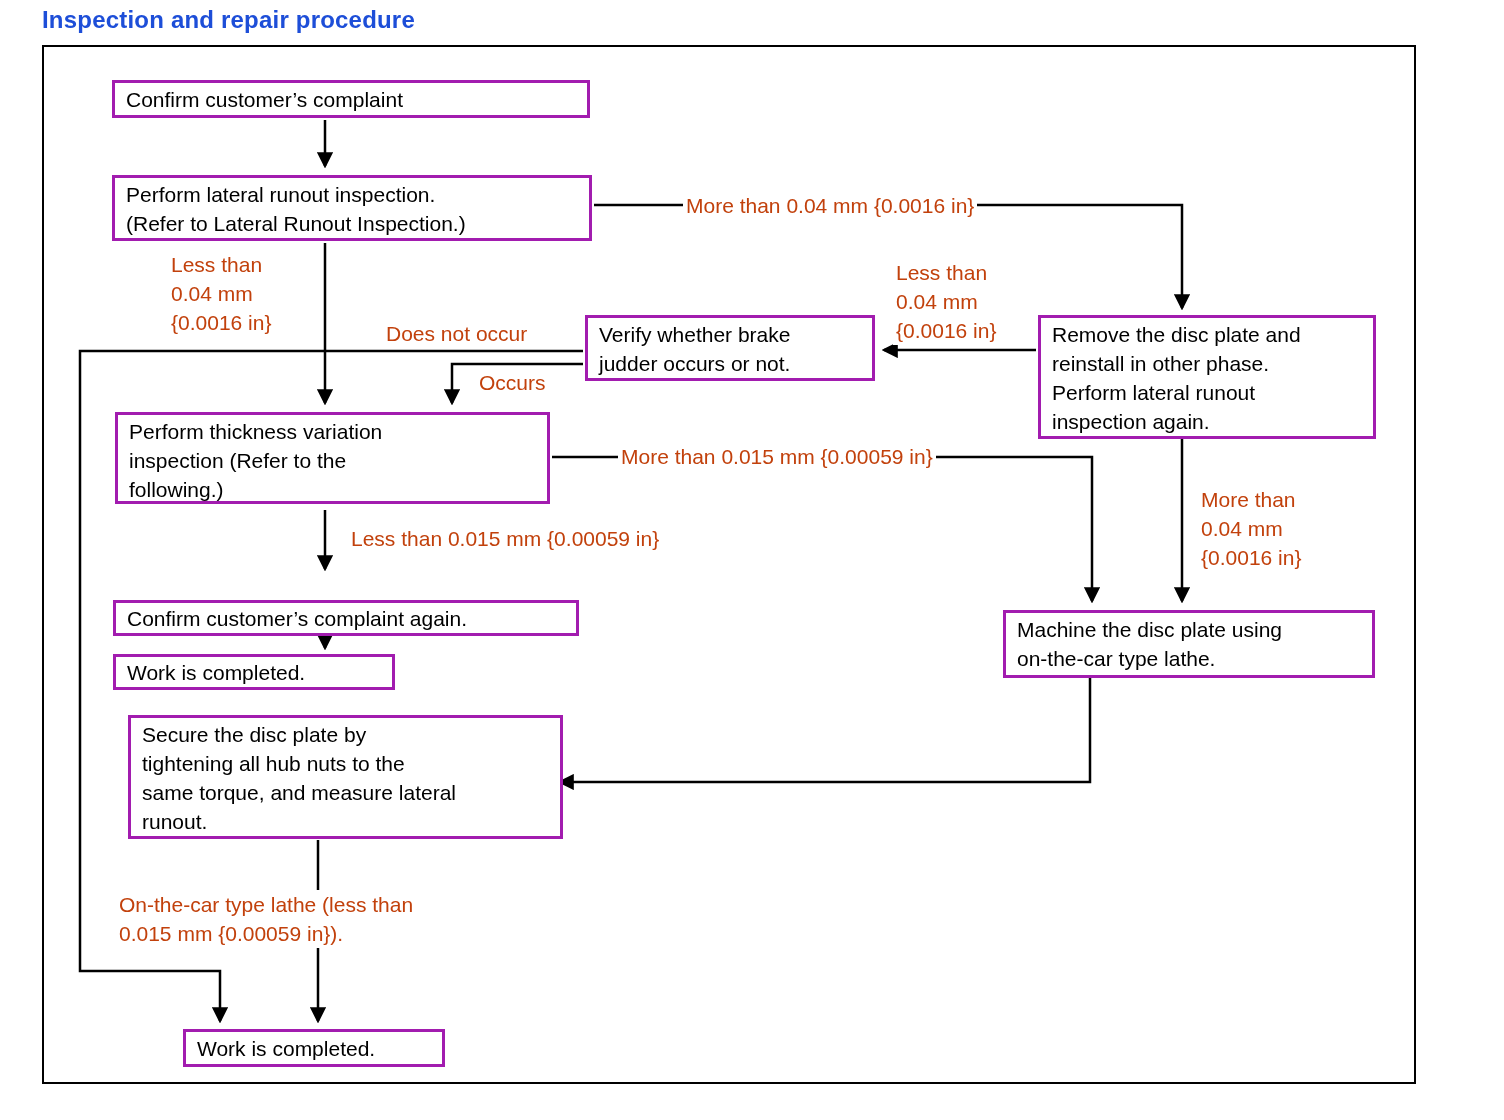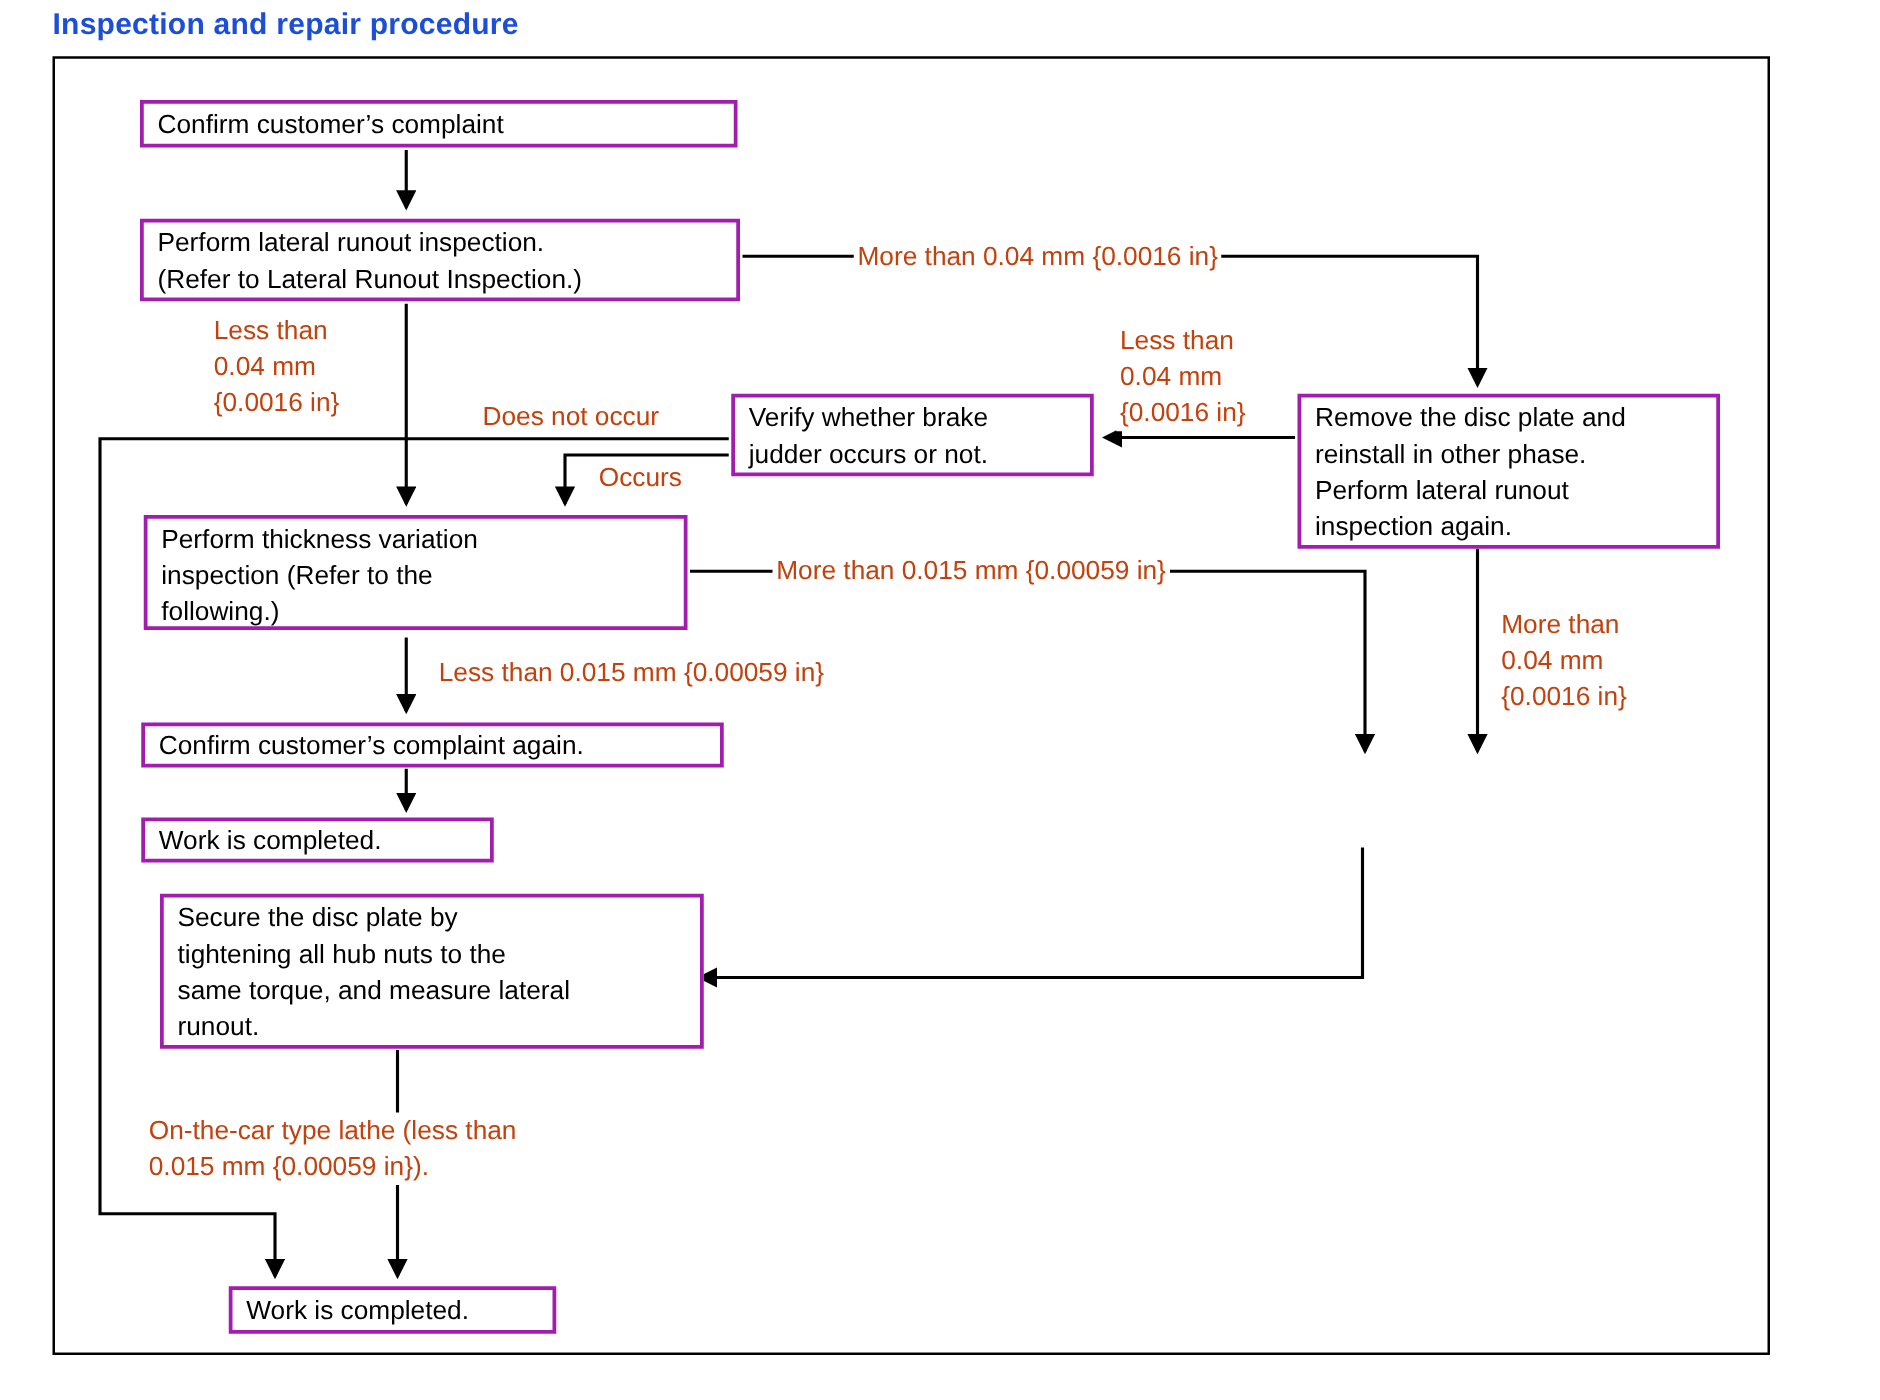--- a/index.html
+++ b/index.html
@@ -111,7 +111,7 @@
   <div class="node" style="left:115px;top:412px;width:435px;height:92px;">Perform thickness variation
 inspection (Refer to the
 following.)</div>
-  <div class="node" style="left:113px;top:578px;width:466px;height:36px;padding-top:1px;">Confirm customer’s complaint again.</div>
+  <div class="node" style="left:113px;top:600px;width:466px;height:36px;padding-top:1px;">Confirm customer’s complaint again.</div>
   <div class="node" style="left:113px;top:654px;width:282px;height:36px;padding-top:1px;">Work is completed.</div>
   <div class="node" style="left:128px;top:715px;width:435px;height:124px;">Secure the disc plate by
 tightening all hub nuts to the

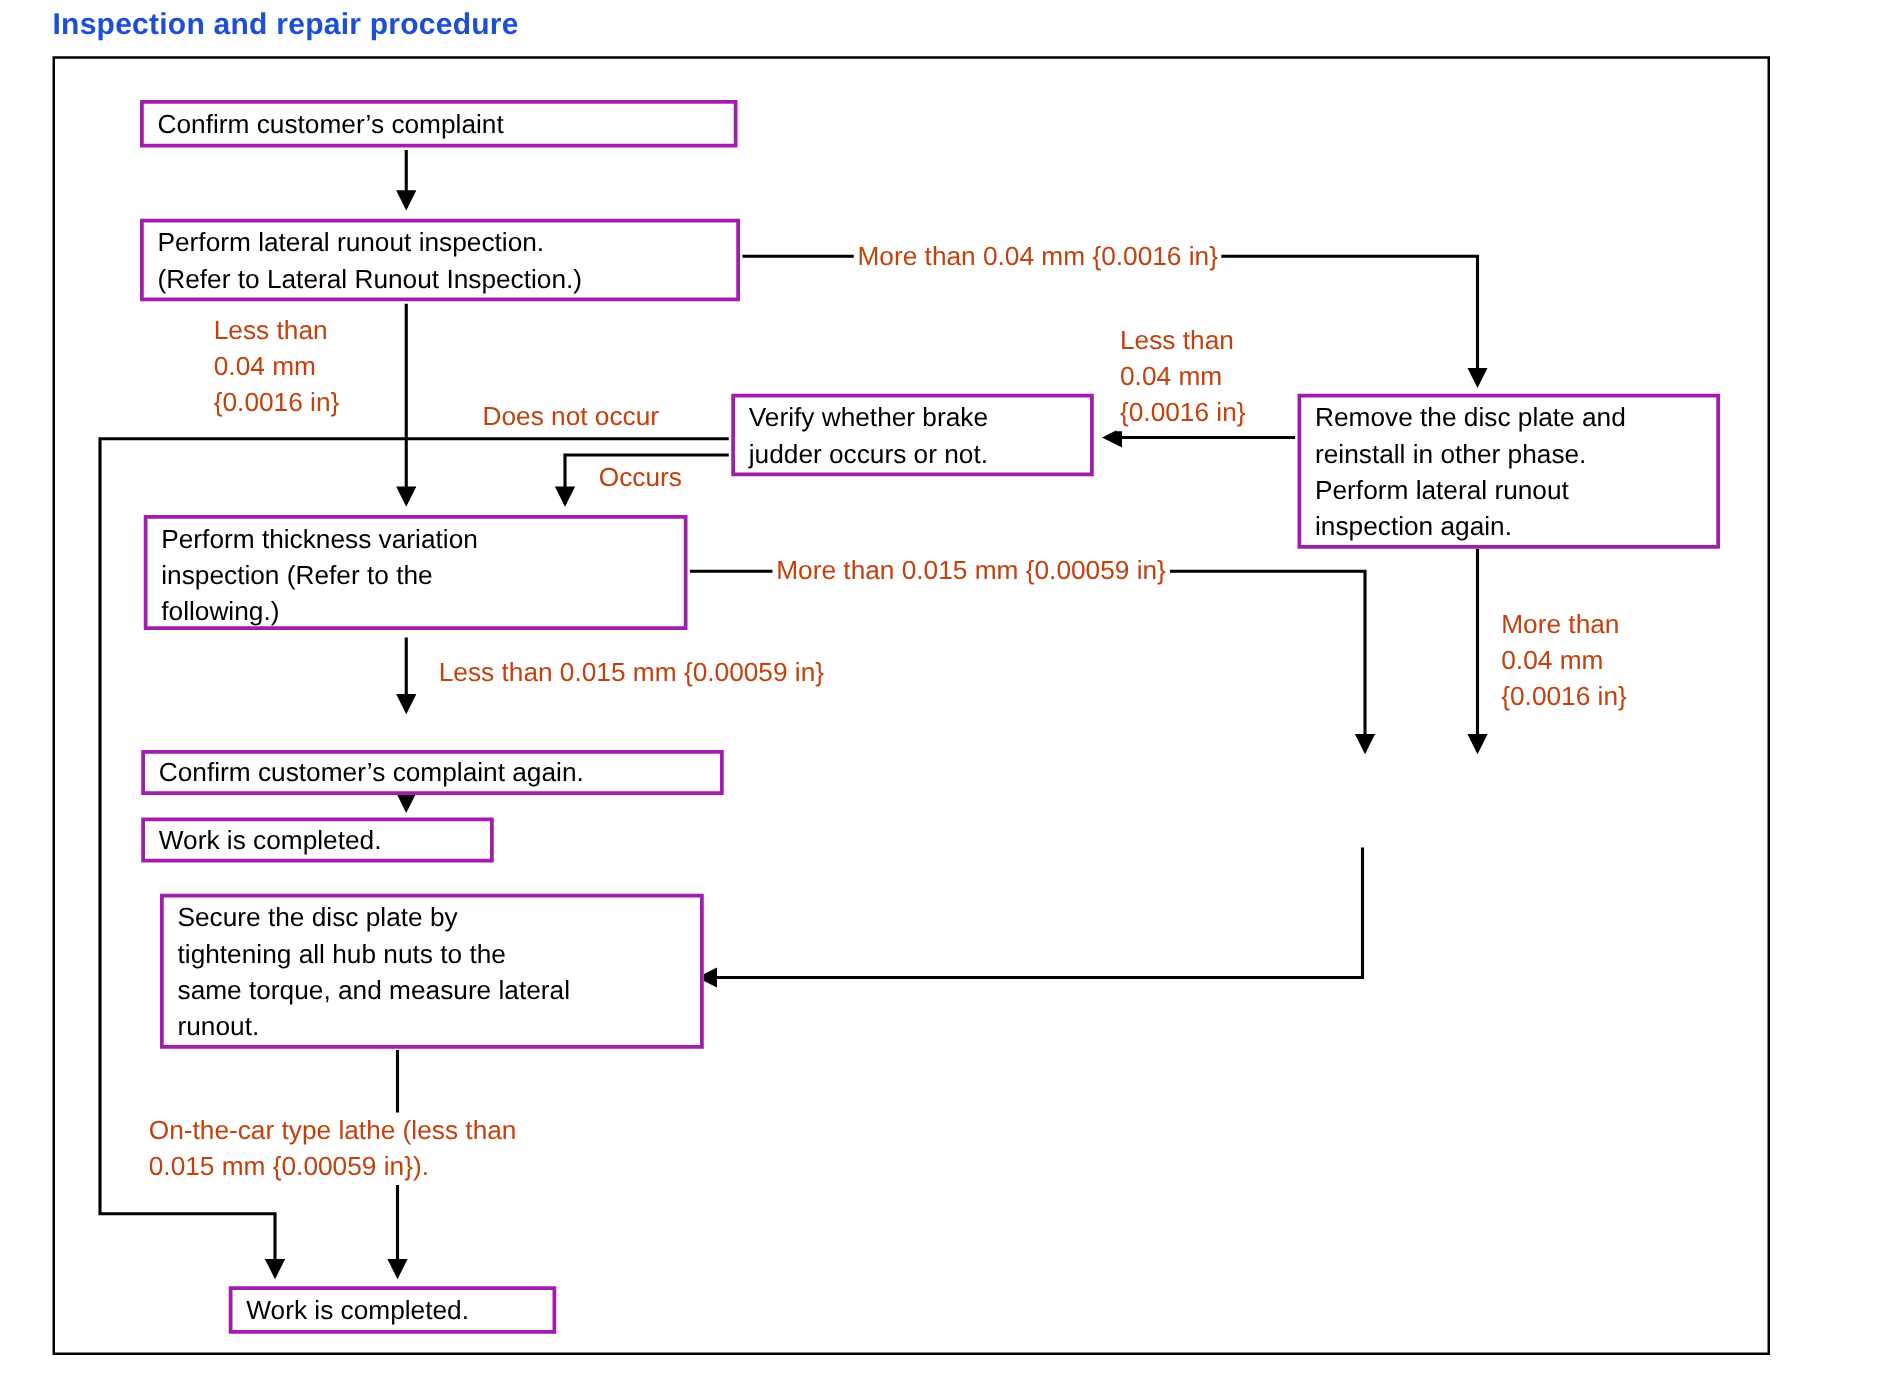--- a/index.html
+++ b/index.html
@@ -117,6 +117,8 @@
 tightening all hub nuts to the
 same torque, and measure lateral
 runout.</div>
+  <div class="node" style="left:1003px;top:610px;width:372px;height:68px;">Machine the disc plate using
+on-the-car type lathe.</div>
   <div class="node" style="left:183px;top:1029px;width:262px;height:38px;">Work is completed.</div>
 
   <div class="figure-code">DPE411ZW1023</div>

